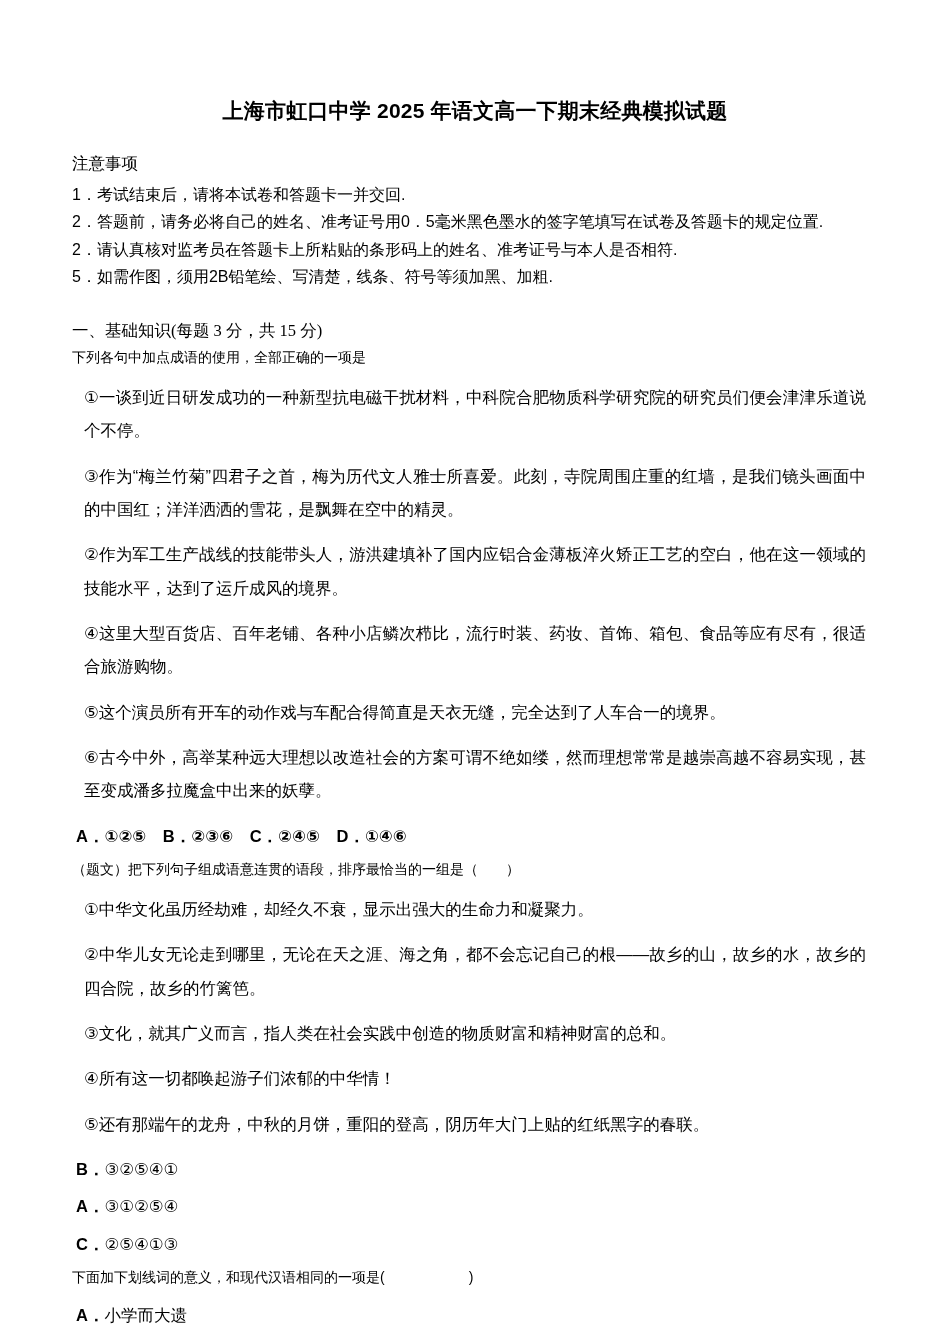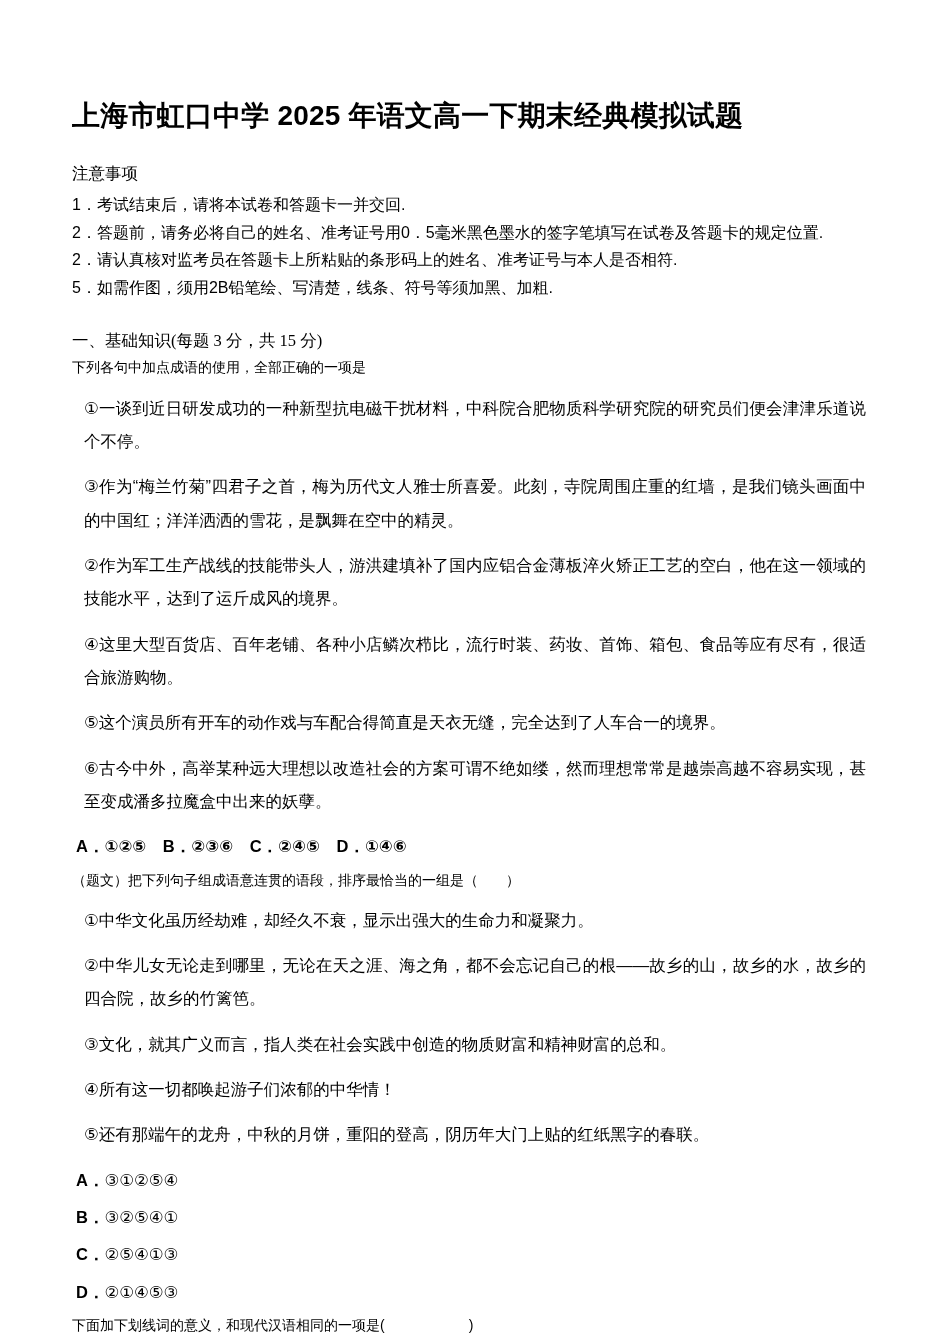--- a/index.html
+++ b/index.html
@@ -23,7 +23,8 @@
   .doc-title {
     font-family: "Liberation Sans", "DejaVu Sans", sans-serif;
     font-weight: bold;
-    font-size: 28px;
+    font-size: 21px;
+    text-align: center;
     letter-spacing: 0.2px;
     margin: 0 0 22px 0;
     line-height: 1.5;

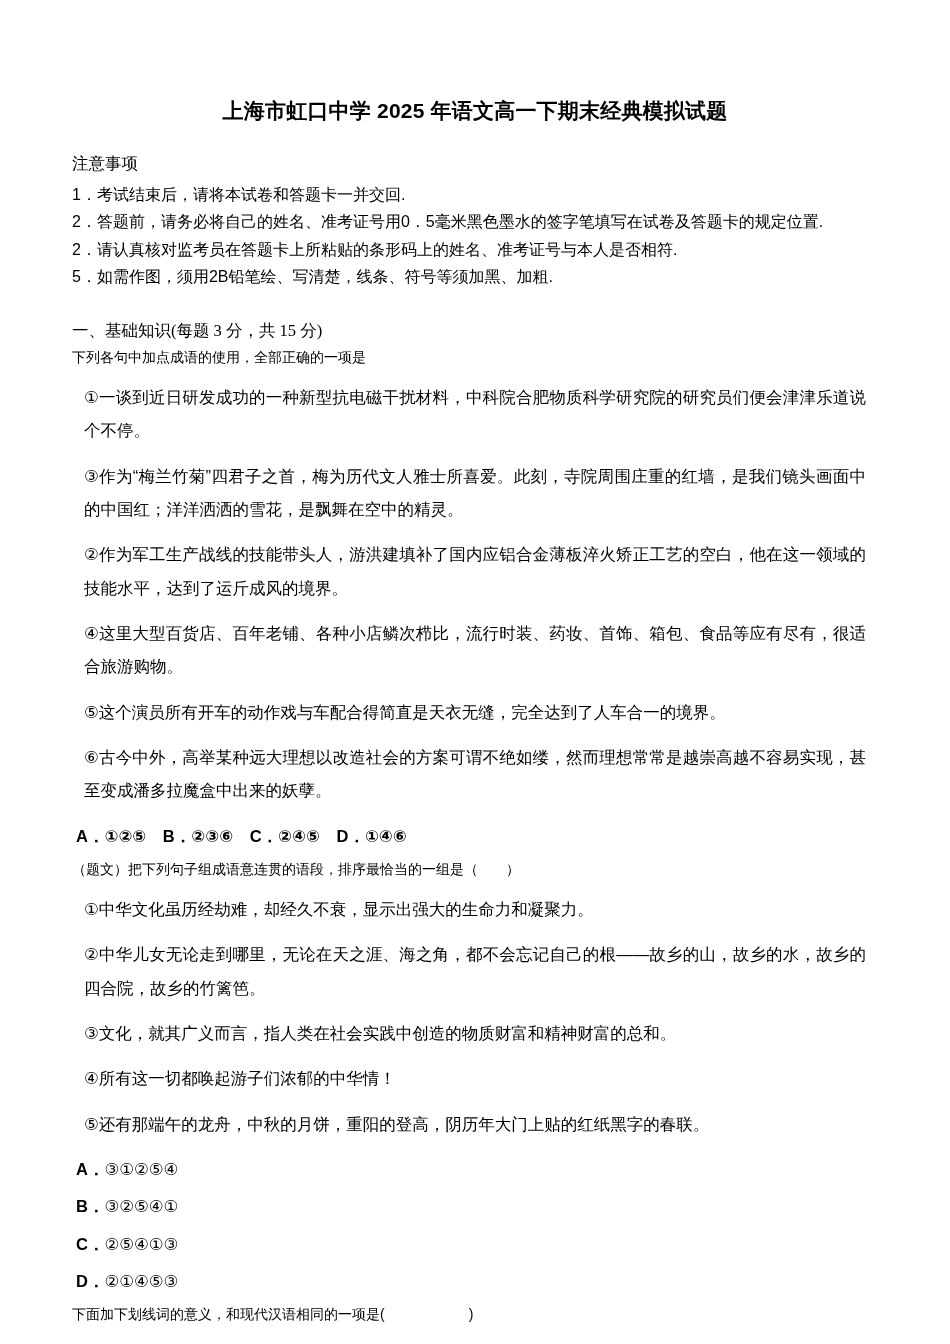--- a/index.html
+++ b/index.html
@@ -113,10 +113,10 @@
   <p class="para">⑤还有那端午的龙舟，中秋的月饼，重阳的登高，阴历年大门上贴的红纸黑字的春联。</p>
 
   <p class="opt-line">
-    <span>A．</span><span class="opt-text">③①②⑤④</span>
+    <span>B．</span><span class="opt-text">③②⑤④①</span>
   </p>
   <p class="opt-line">
-    <span>B．</span><span class="opt-text">③②⑤④①</span>
+    <span>A．</span><span class="opt-text">③①②⑤④</span>
   </p>
   <p class="opt-line">
     <span>C．</span><span class="opt-text">②⑤④①③</span>

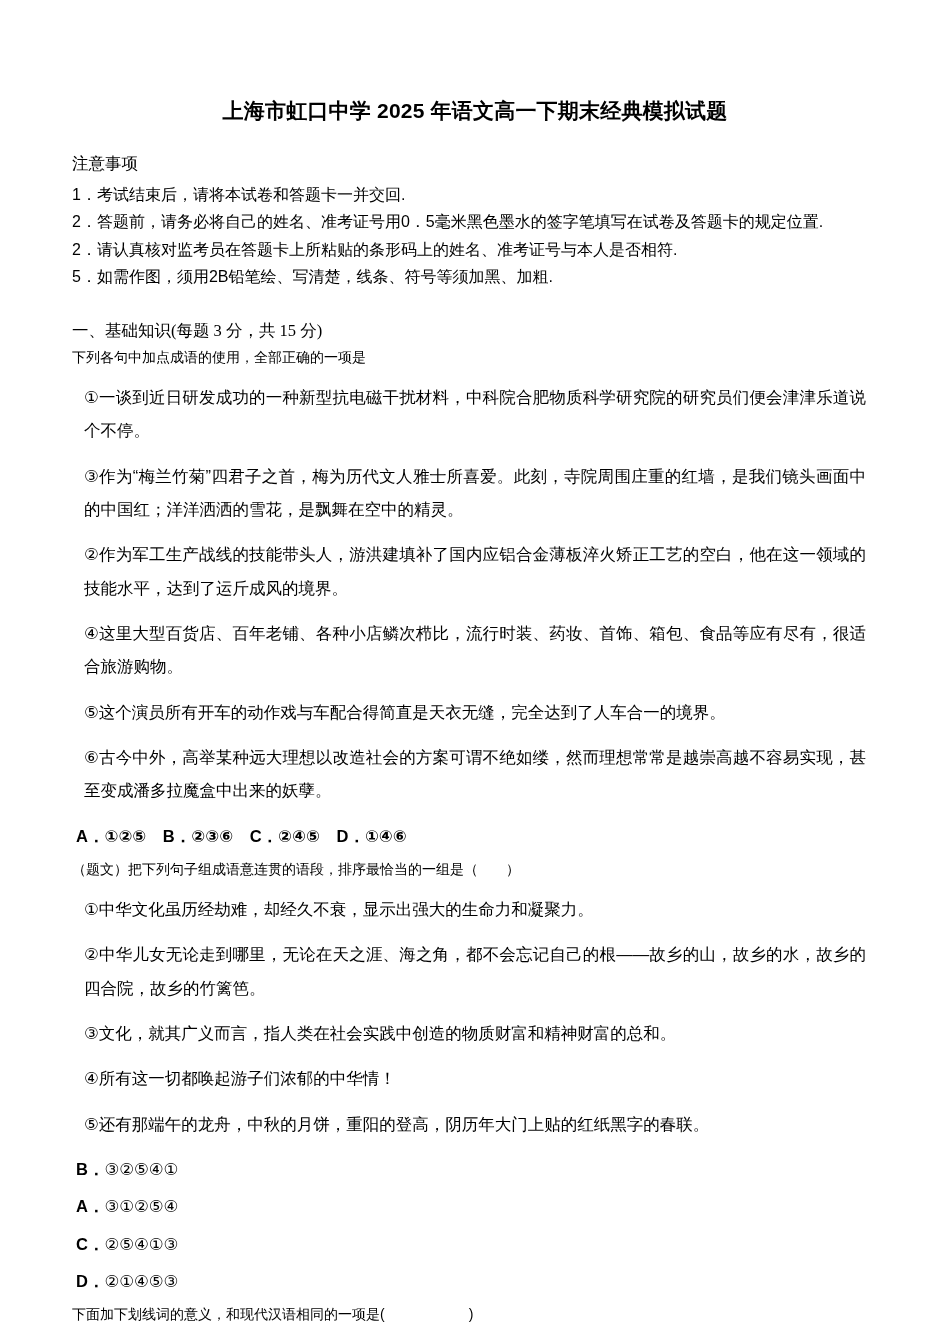--- a/index.html
+++ b/index.html
@@ -121,9 +121,6 @@
   <p class="opt-line">
     <span>C．</span><span class="opt-text">②⑤④①③</span>
   </p>
-  <p class="opt-line">
-    <span>D．</span><span class="opt-text">②①④⑤③</span>
-  </p>
 
   <div class="q-lead">下面加下划线词的意义，和现代汉语相同的一项是(　　　　　　)</div>
 

